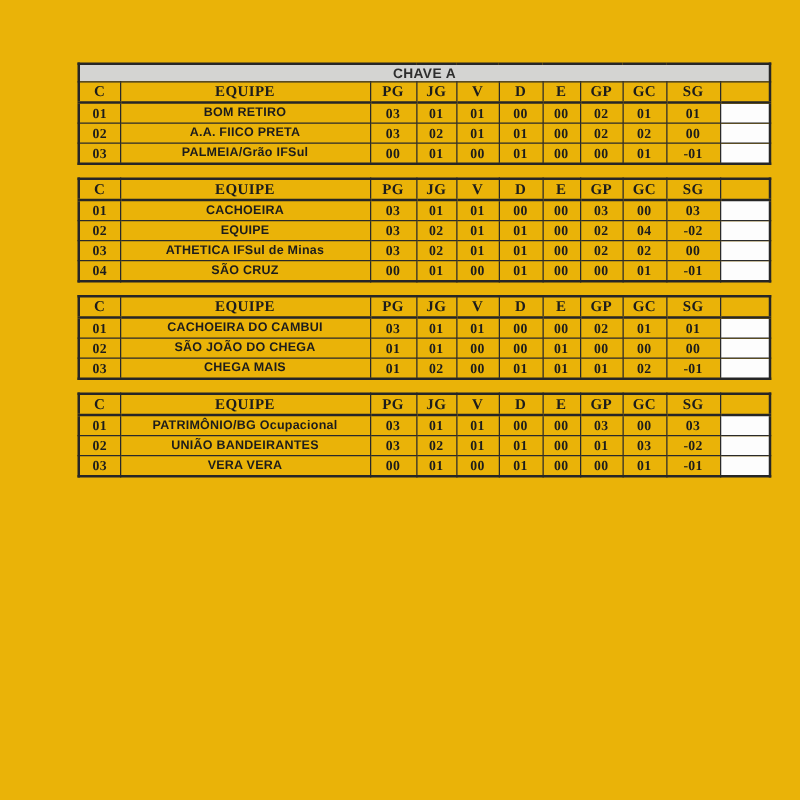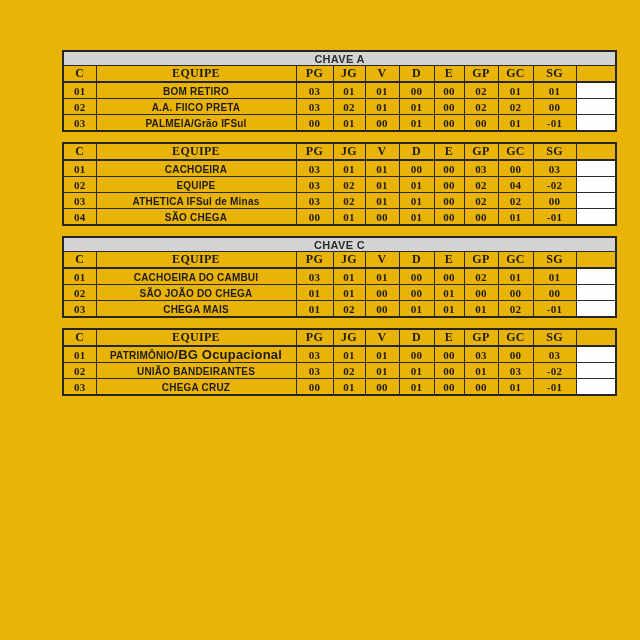--- a/index.html
+++ b/index.html
@@ -200,7 +200,7 @@
           </tr>
           <tr>
             <td class="pos">04</td>
-            <td class="team"><span>SÃO CHEGA</span><span class="suffix"></span></td>
+            <td class="team"><span>SÃO CRUZ</span><span class="suffix"></span></td>
             <td class="stat">00</td>
             <td class="stat">01</td>
             <td class="stat">00</td>

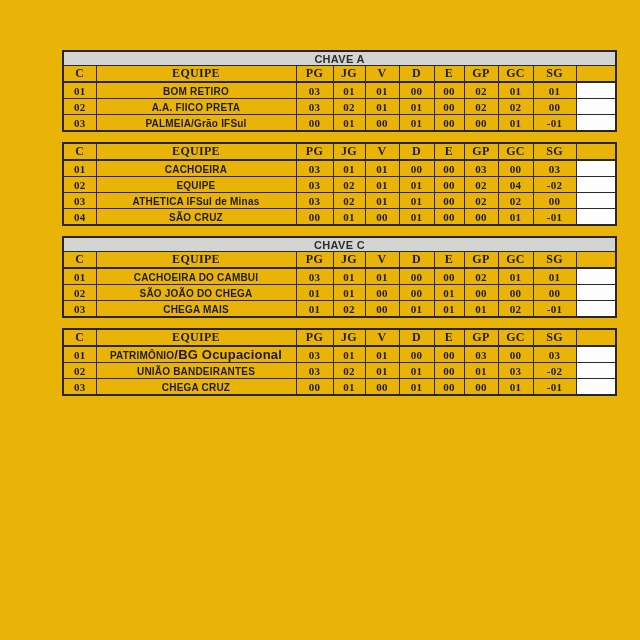--- a/index.html
+++ b/index.html
@@ -228,9 +228,6 @@
           <col style="width: 40px;">
         </colgroup>
         <tbody>
-          <tr class="band">
-            <td colspan="11">CHAVE C</td>
-          </tr>
           <tr class="head">
             <td>C</td>
             <td>EQUIPE</td>

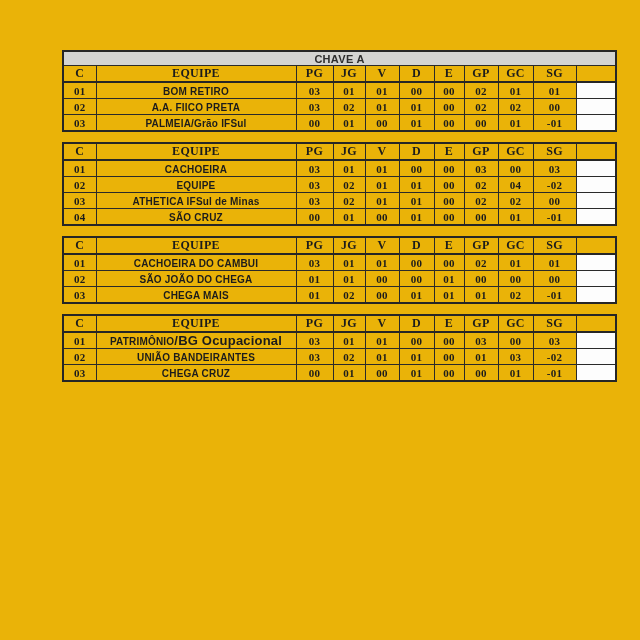--- a/index.html
+++ b/index.html
@@ -51,7 +51,7 @@
     font:bold 10px "Liberation Sans",sans-serif;
     letter-spacing:.2px;
   }
-  td.team .suffix{font-size:13px;}
+  td.team .suffix{font-size:10px;}
   td.last{background:#fdfdfd;}
 </style>
 </head>

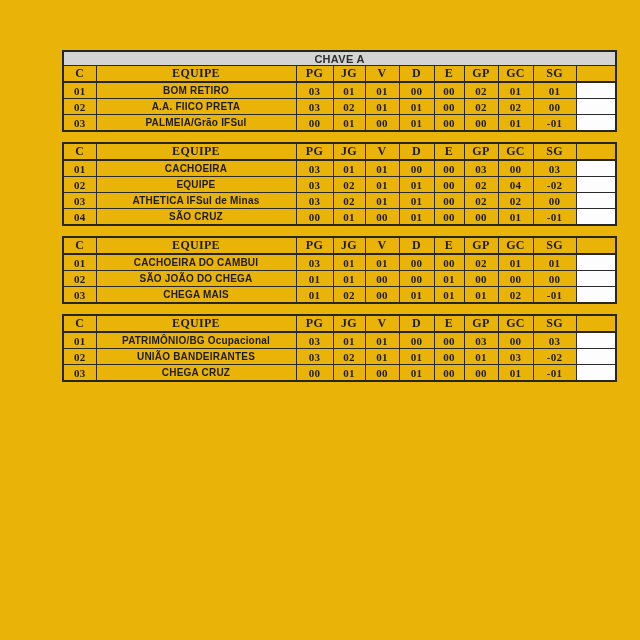--- a/index.html
+++ b/index.html
@@ -338,7 +338,7 @@
           </tr>
           <tr>
             <td class="pos">03</td>
-            <td class="team"><span>CHEGA CRUZ</span><span class="suffix"></span></td>
+            <td class="team"><span>VERA VERA</span><span class="suffix"></span></td>
             <td class="stat">00</td>
             <td class="stat">01</td>
             <td class="stat">00</td>

